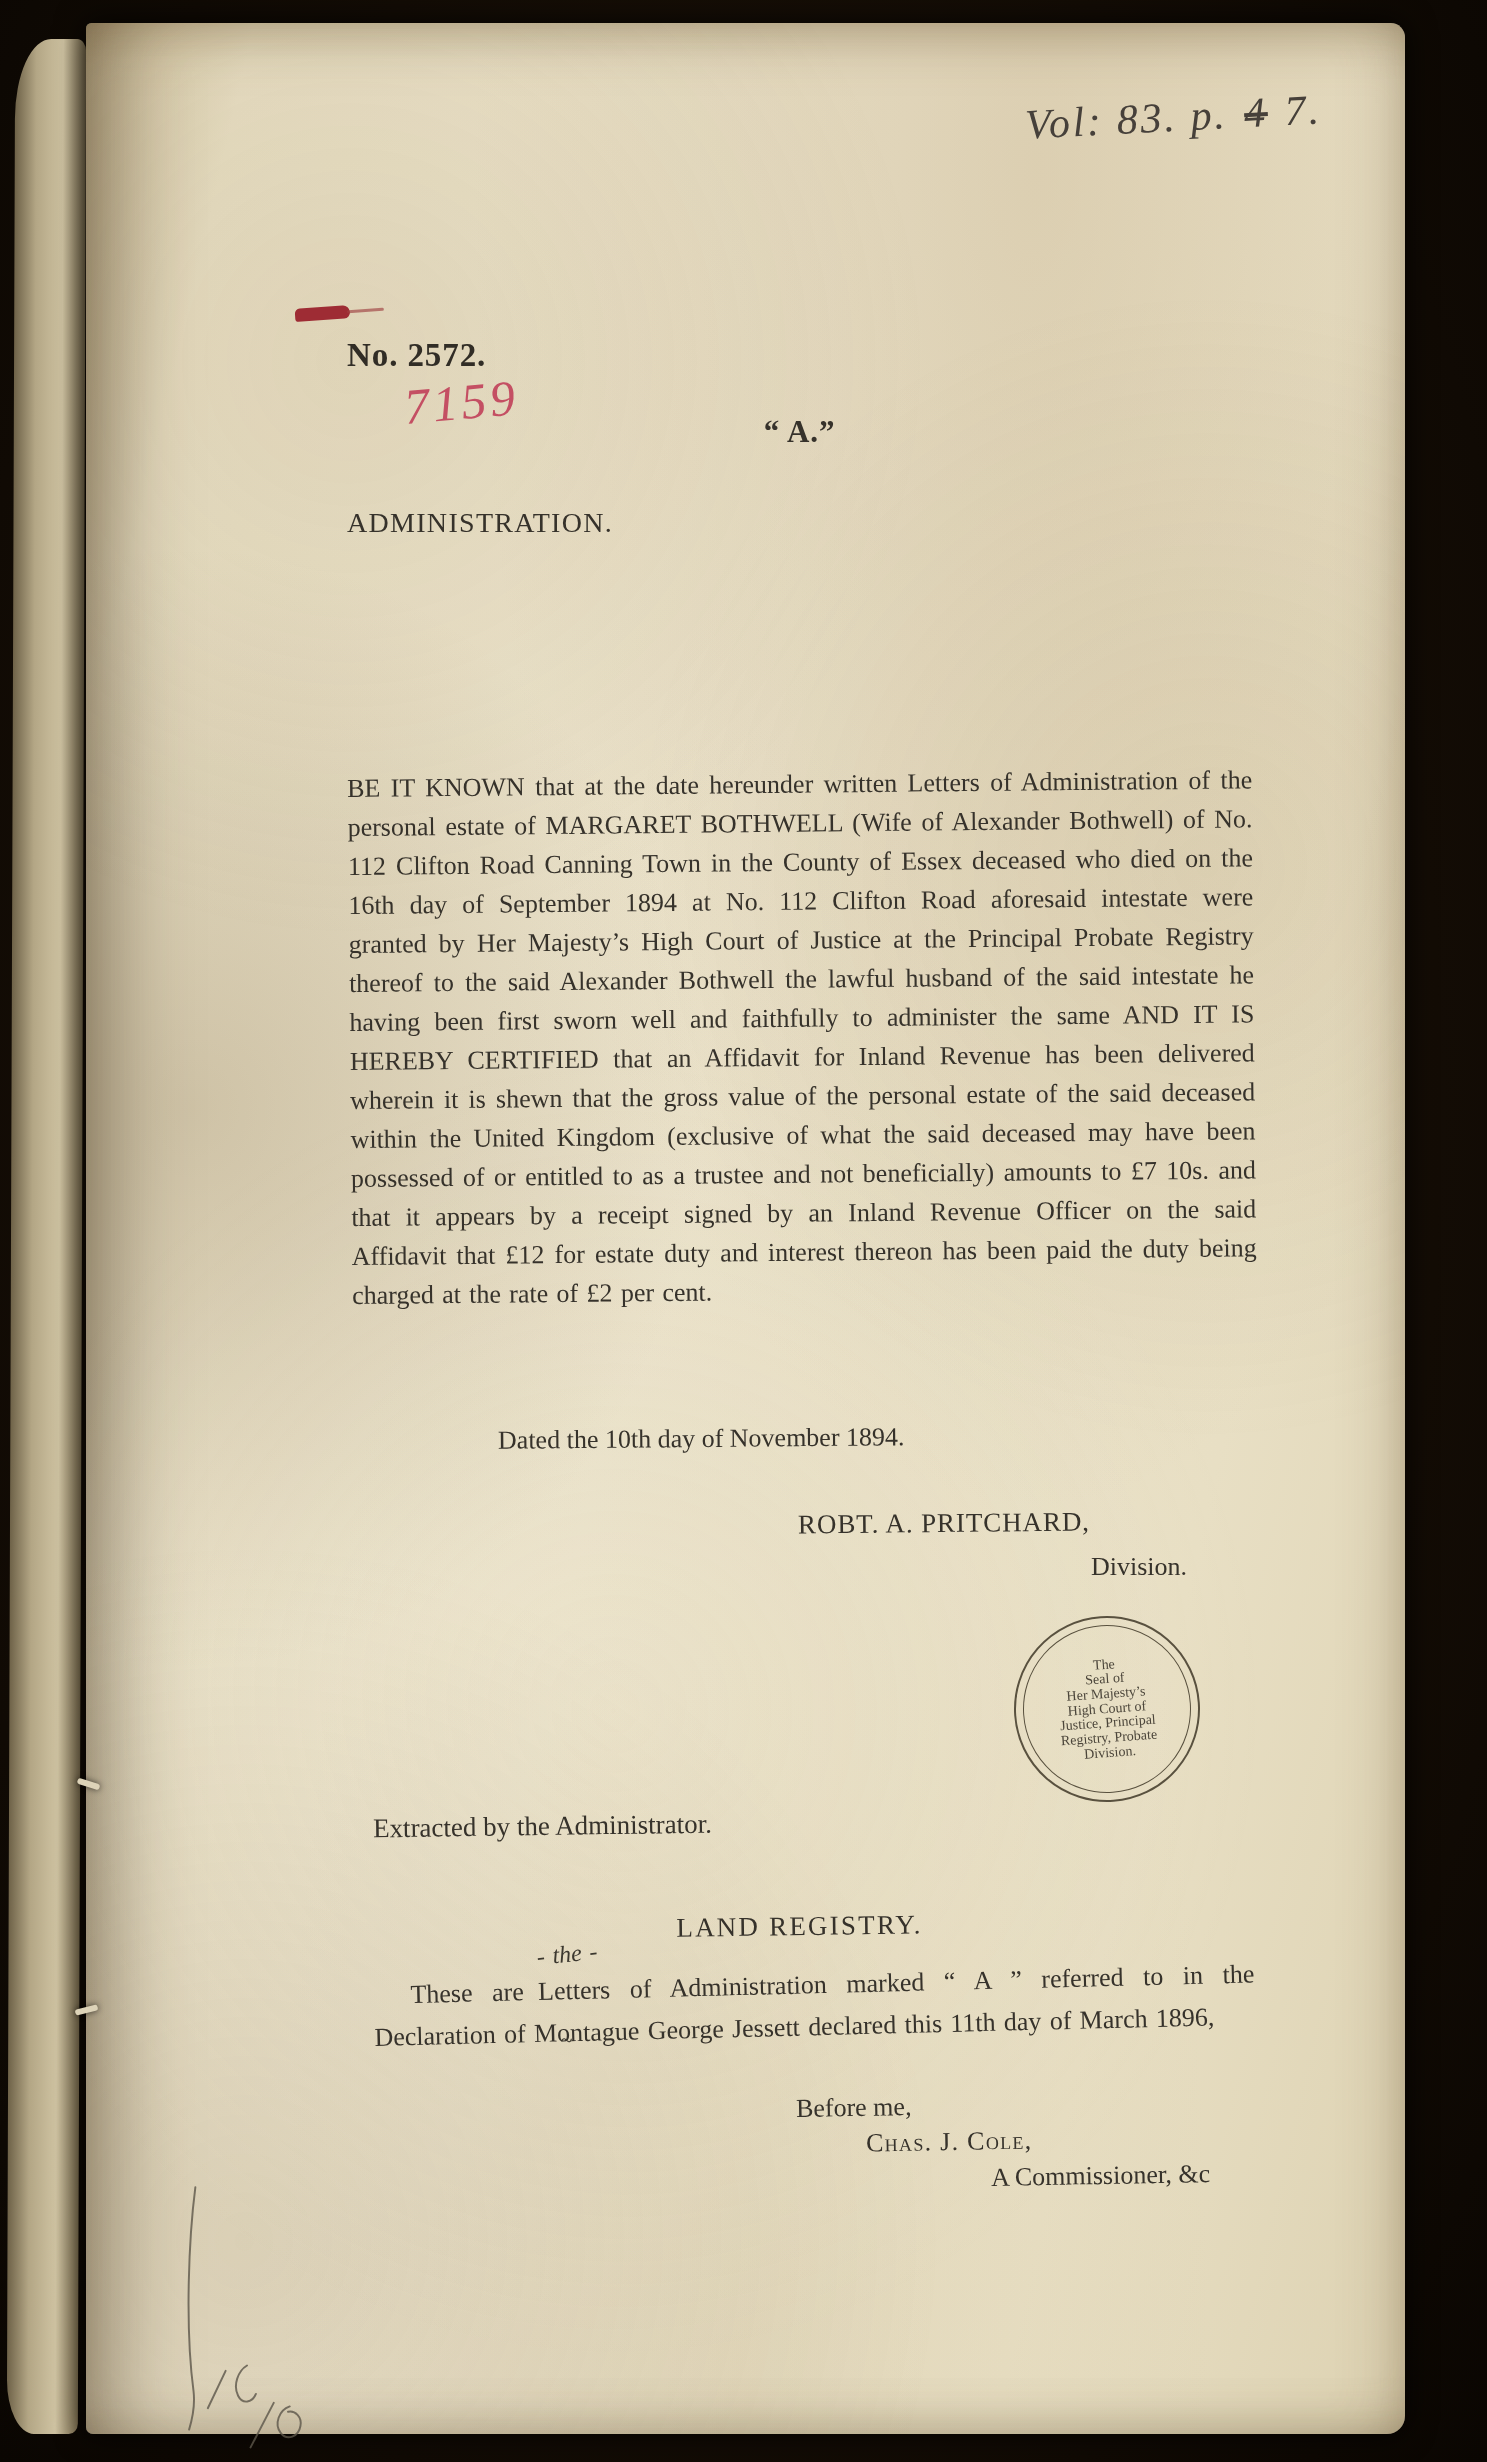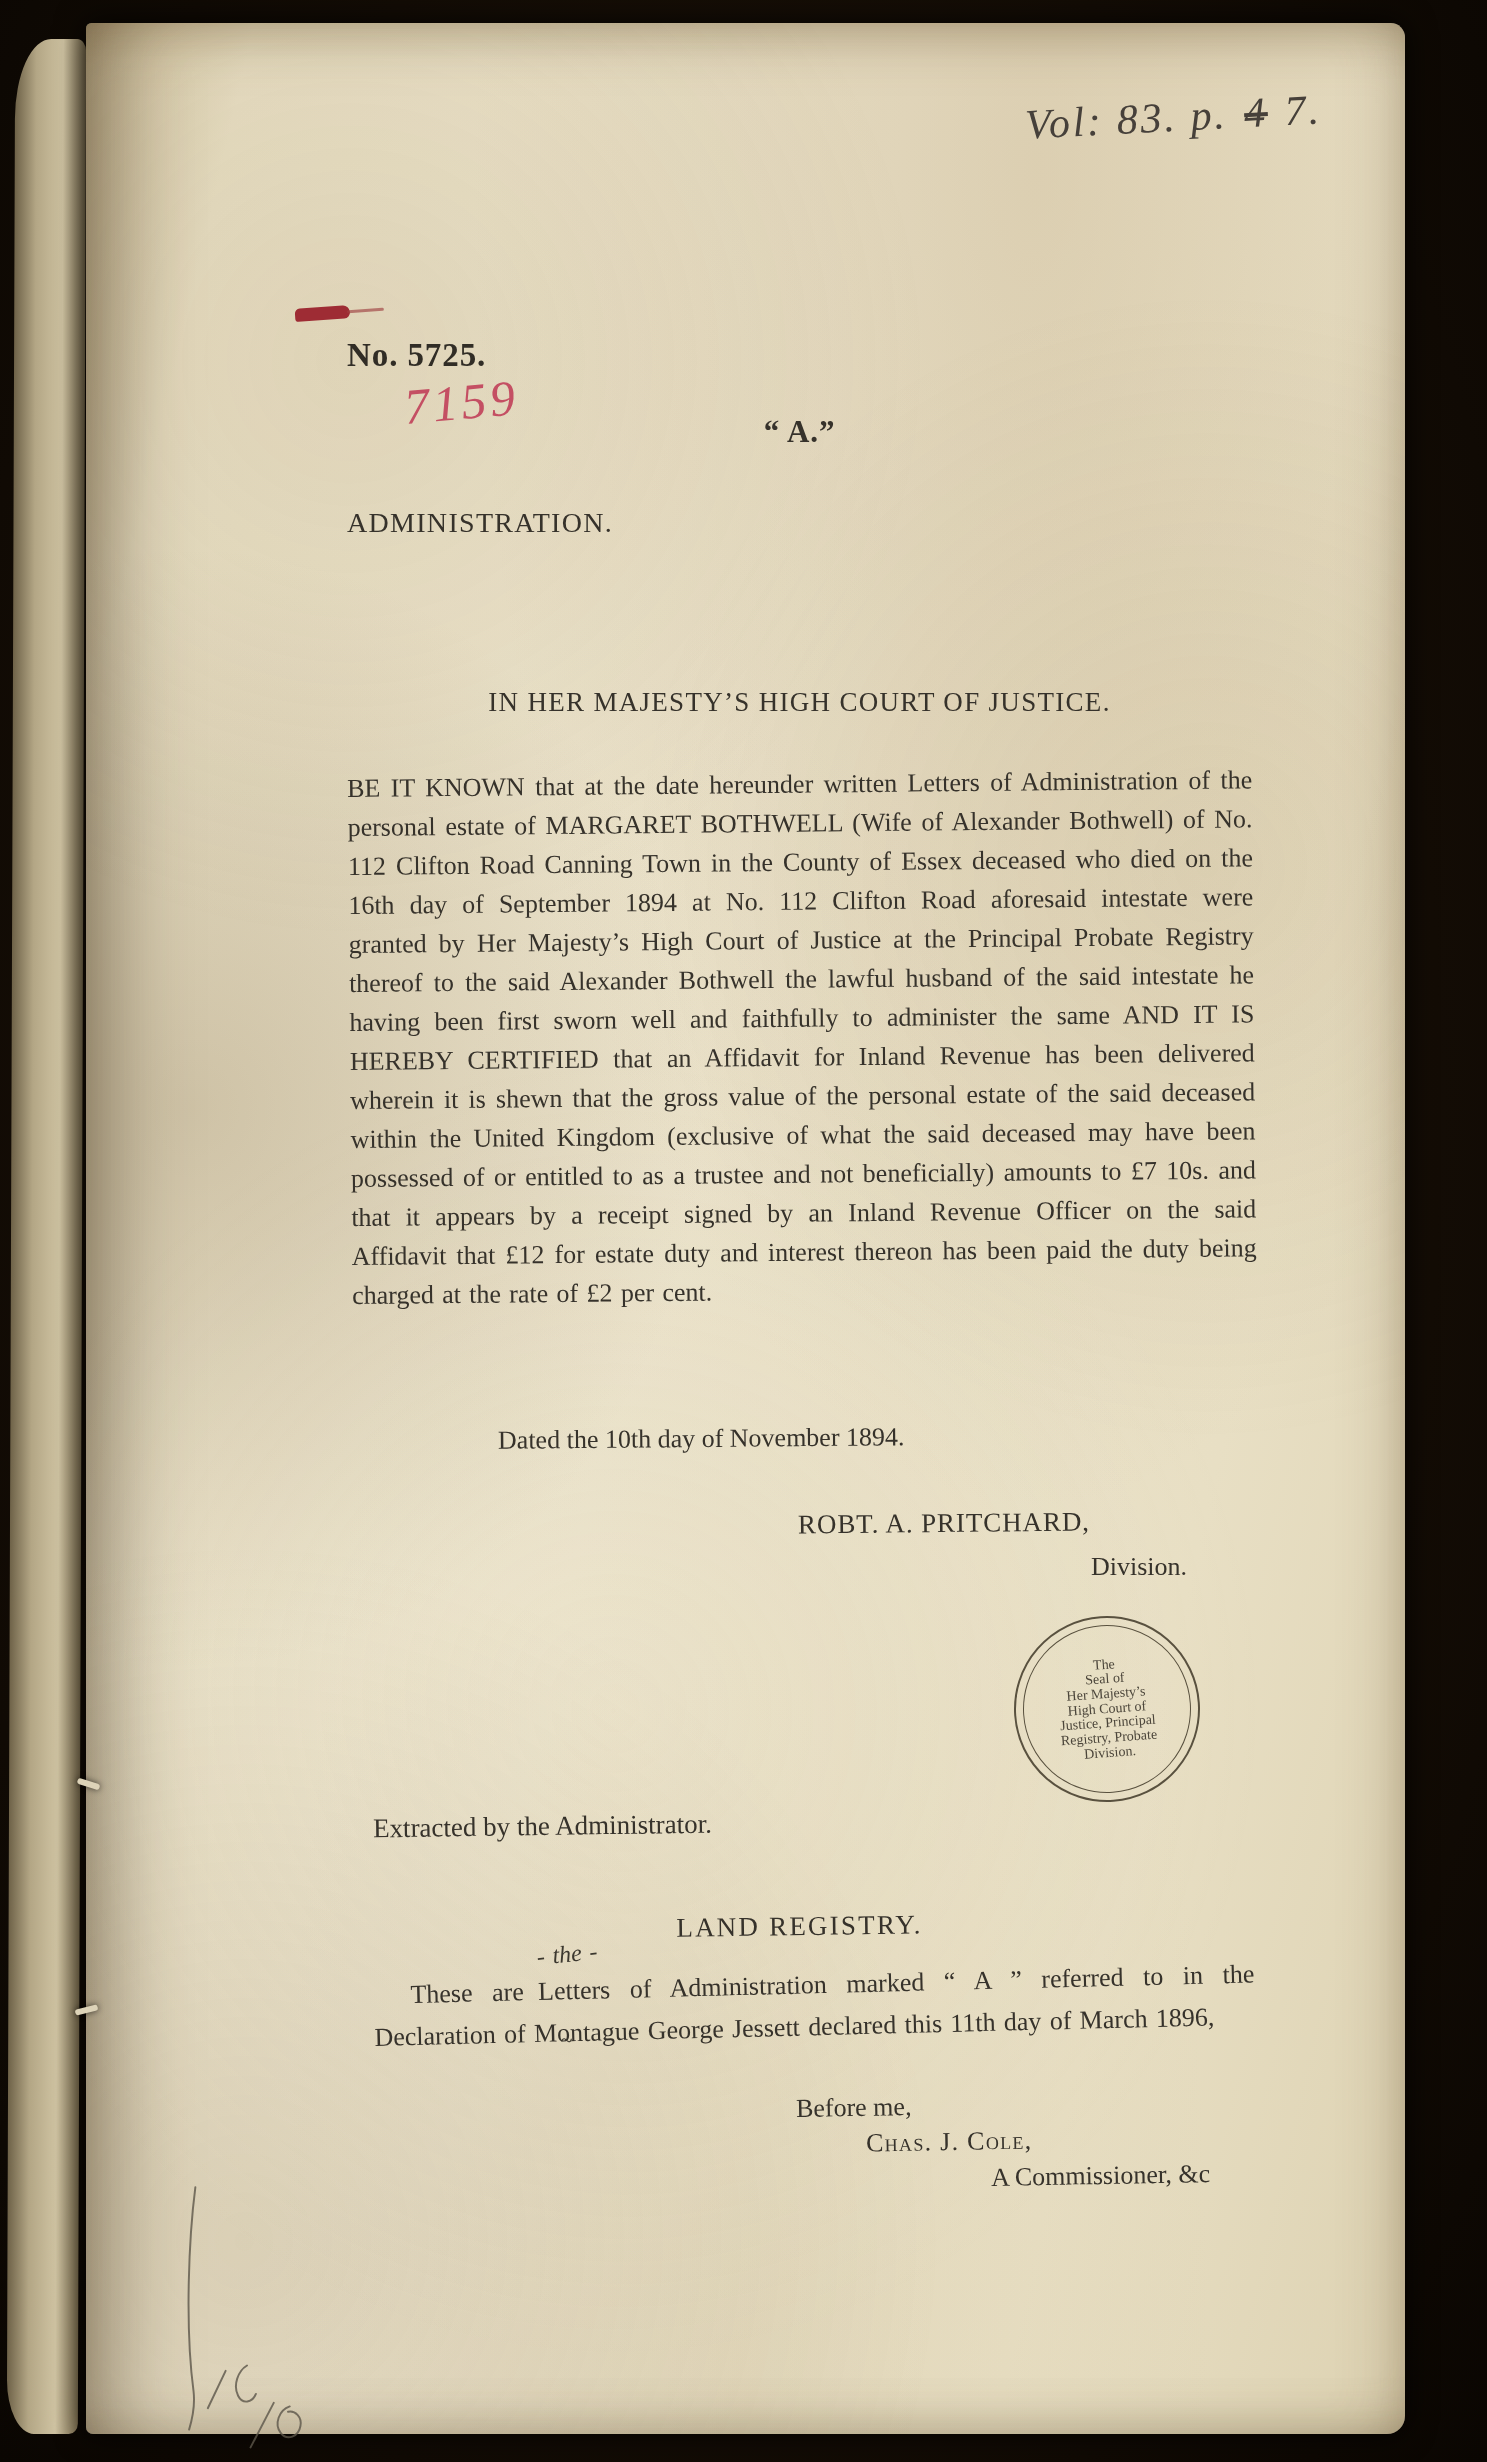--- a/index.html
+++ b/index.html
@@ -135,7 +135,7 @@
 
     <div class="red-mark"></div>
 
-    <div class="doc-number">No. 5725.</div>
+    <div class="doc-number">No. 2572.</div>
 
     <div class="red-number">7159</div>
 

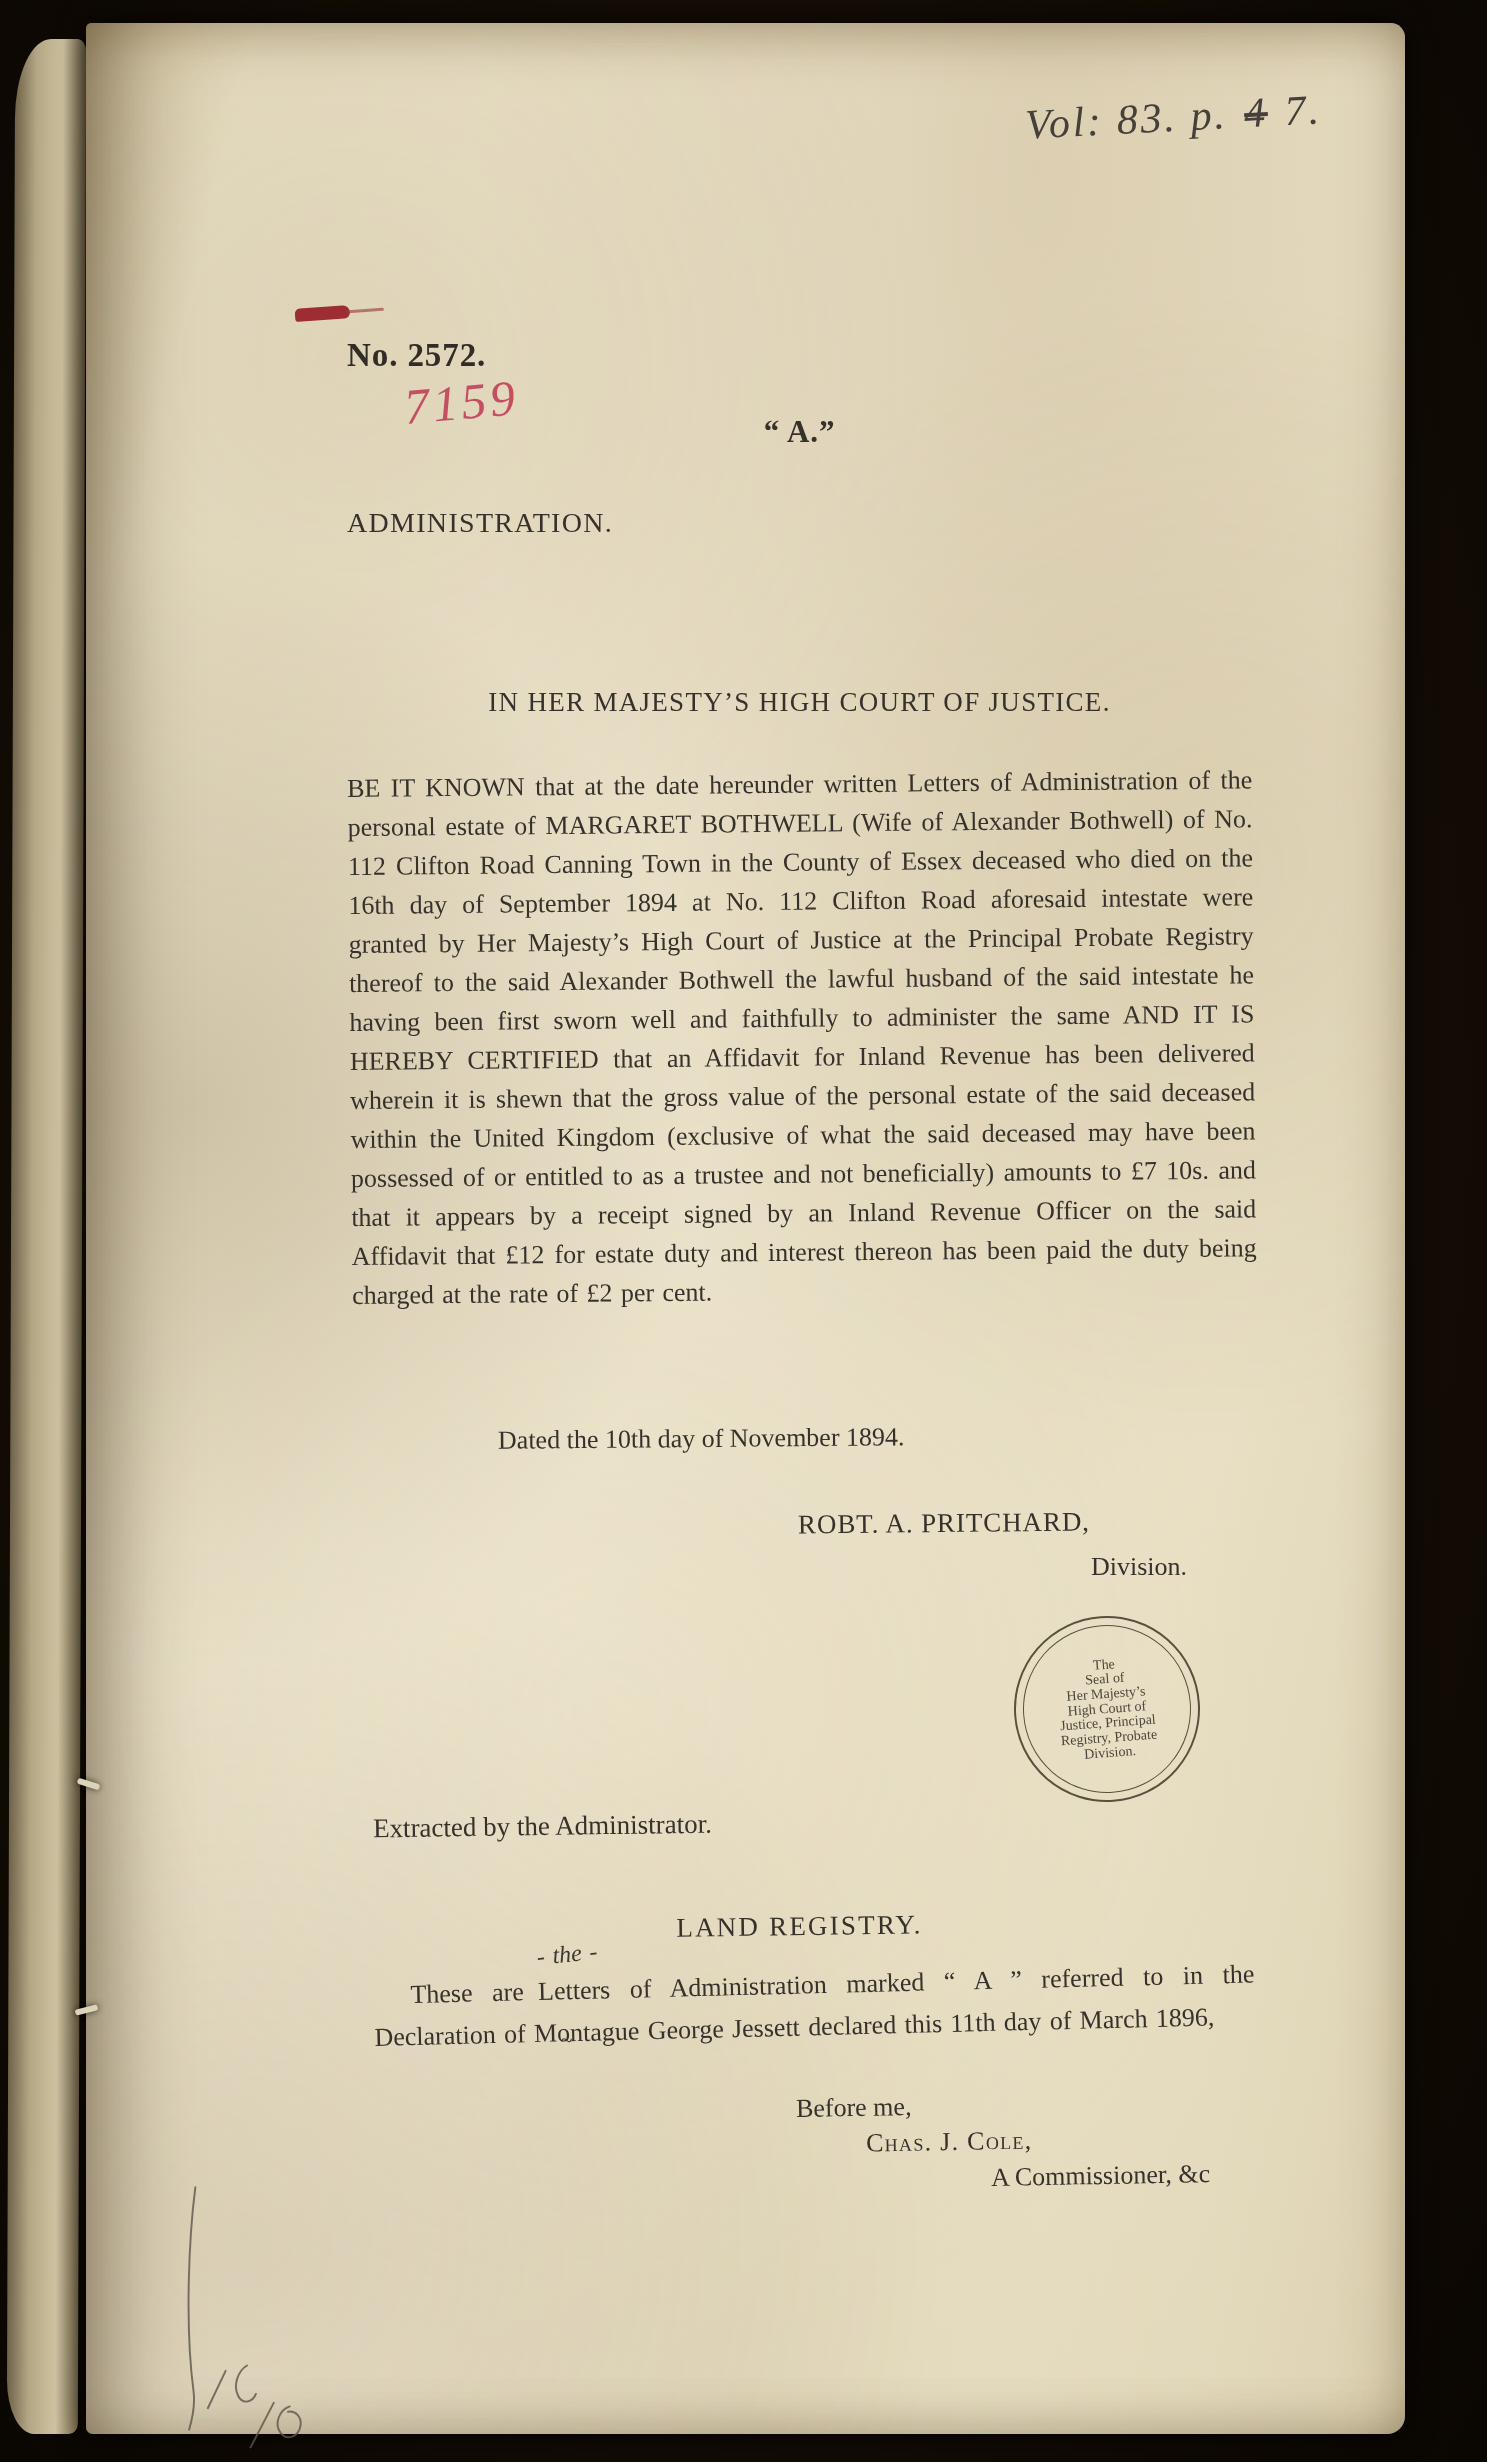--- a/index.html
+++ b/index.html
@@ -144,7 +144,6 @@
     <div class="administration">ADMINISTRATION.</div>
 
 
-    <div class="court-title">IN HER MAJESTY’S HIGH COURT OF JUSTICE.</div>
 
     <p class="body-paragraph">BE IT KNOWN that at the date hereunder written Letters of Administration of the personal estate of MARGARET BOTHWELL (Wife of Alexander Bothwell) of No. 112 Clifton Road Canning Town in the County of Essex deceased who died on the 16th day of September 1894 at No. 112 Clifton Road aforesaid intestate were granted by Her Majesty’s High Court of Justice at the Principal Probate Registry thereof to the said Alexander Bothwell the lawful husband of the said intestate he having been first sworn well and faithfully to administer the same AND IT IS HEREBY CERTIFIED that an Affidavit for Inland Revenue has been delivered wherein it is shewn that the gross value of the personal estate of the said deceased within the United Kingdom (exclusive of what the said deceased may have been possessed of or entitled to as a trustee and not beneficially) amounts to £7 10s. and that it appears by a receipt signed by an Inland Revenue Officer on the said Affidavit that £12 for estate duty and interest thereon has been paid the duty being charged at the rate of £2 per cent.</p>
 

